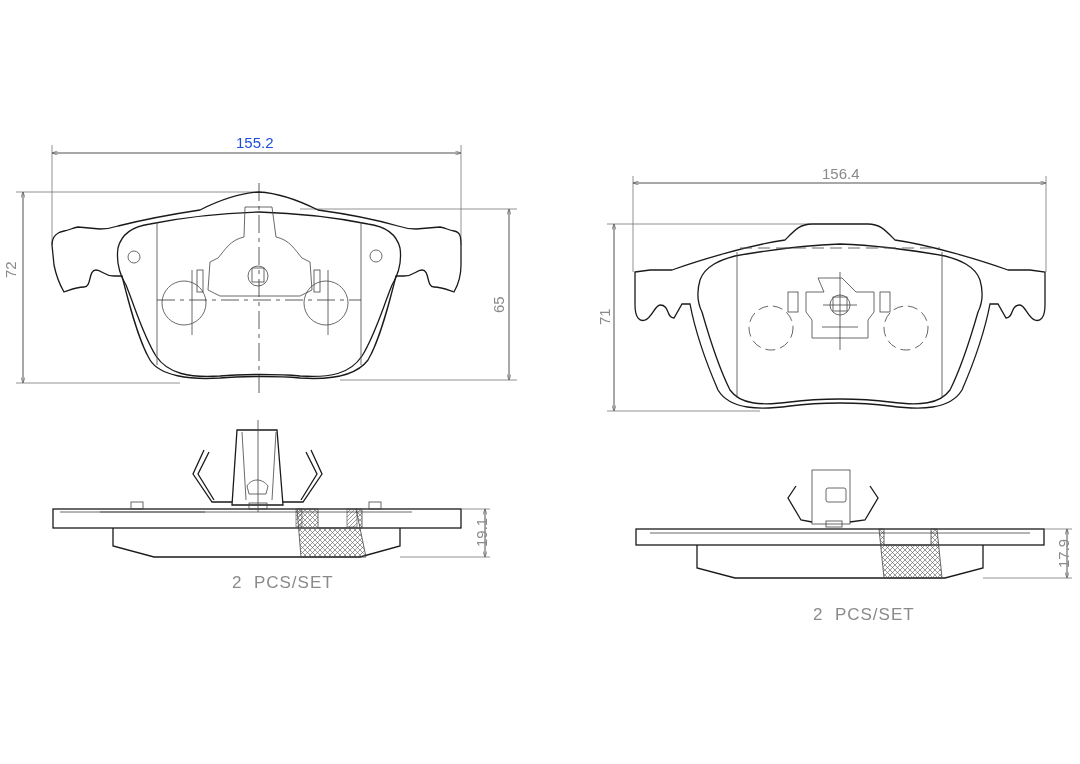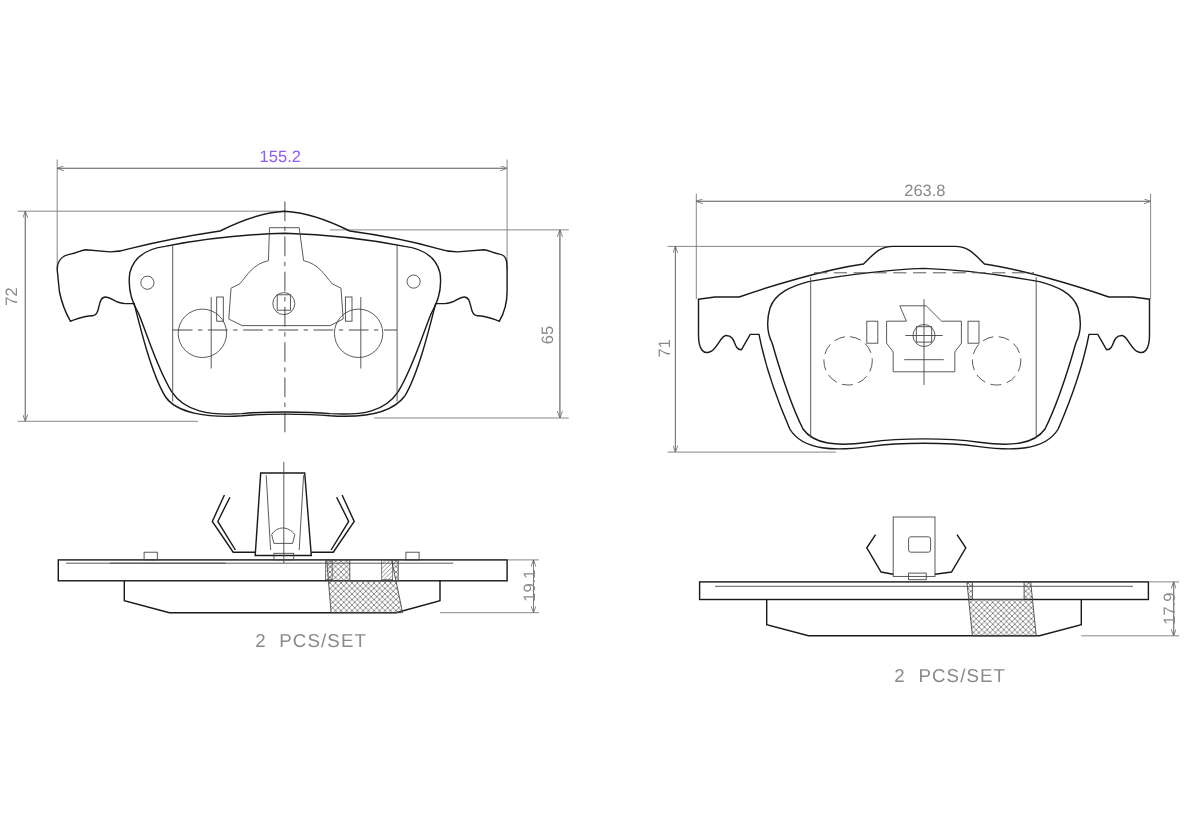--- a/index.html
+++ b/index.html
@@ -168,7 +168,7 @@
   </g>
 </svg>
 
-<div style="position:absolute;left:236px;top:134px;color:#8b5cf6;font-size:15px;font-family:'Liberation Sans',sans-serif;">155.2</div>
+<div style="position:absolute;left:236px;top:134px;color:#1d4ed8;font-size:15px;font-family:'Liberation Sans',sans-serif;">155.2</div>
 <div style="position:absolute;left:2px;top:278px;color:#8a8a8a;font-size:15px;font-family:'Liberation Sans',sans-serif;transform:rotate(-90deg);transform-origin:left top;">72</div>
 <div style="position:absolute;left:490px;top:313px;color:#8a8a8a;font-size:15px;font-family:'Liberation Sans',sans-serif;transform:rotate(-90deg);transform-origin:left top;">65</div>
 <div style="position:absolute;left:473px;top:547px;color:#8a8a8a;font-size:15px;font-family:'Liberation Sans',sans-serif;transform:rotate(-90deg);transform-origin:left top;">19.1</div>

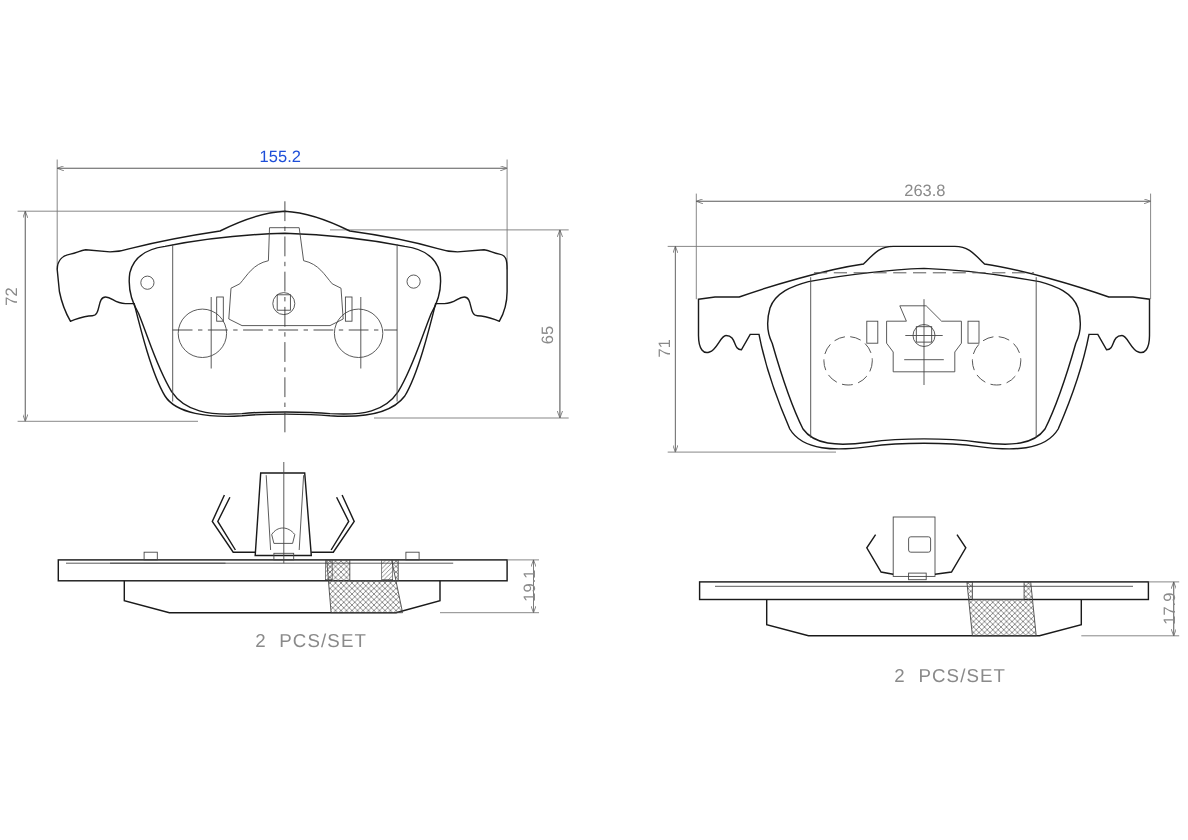--- a/index.html
+++ b/index.html
@@ -174,7 +174,7 @@
 <div style="position:absolute;left:473px;top:547px;color:#8a8a8a;font-size:15px;font-family:'Liberation Sans',sans-serif;transform:rotate(-90deg);transform-origin:left top;">19.1</div>
 <div style="position:absolute;left:232px;top:573px;color:#8a8a8a;font-size:17px;letter-spacing:1px;white-space:pre;font-family:'Liberation Sans',sans-serif;">2  PCS/SET</div>
 
-<div style="position:absolute;left:822px;top:165px;color:#8a8a8a;font-size:15px;font-family:'Liberation Sans',sans-serif;">263.8</div>
+<div style="position:absolute;left:822px;top:165px;color:#8a8a8a;font-size:15px;font-family:'Liberation Sans',sans-serif;">156.4</div>
 <div style="position:absolute;left:596px;top:325px;color:#8a8a8a;font-size:15px;font-family:'Liberation Sans',sans-serif;transform:rotate(-90deg);transform-origin:left top;">71</div>
 <div style="position:absolute;left:1055px;top:568px;color:#8a8a8a;font-size:15px;font-family:'Liberation Sans',sans-serif;transform:rotate(-90deg);transform-origin:left top;">17.9</div>
 <div style="position:absolute;left:813px;top:605px;color:#8a8a8a;font-size:17px;letter-spacing:1px;white-space:pre;font-family:'Liberation Sans',sans-serif;">2  PCS/SET</div>

